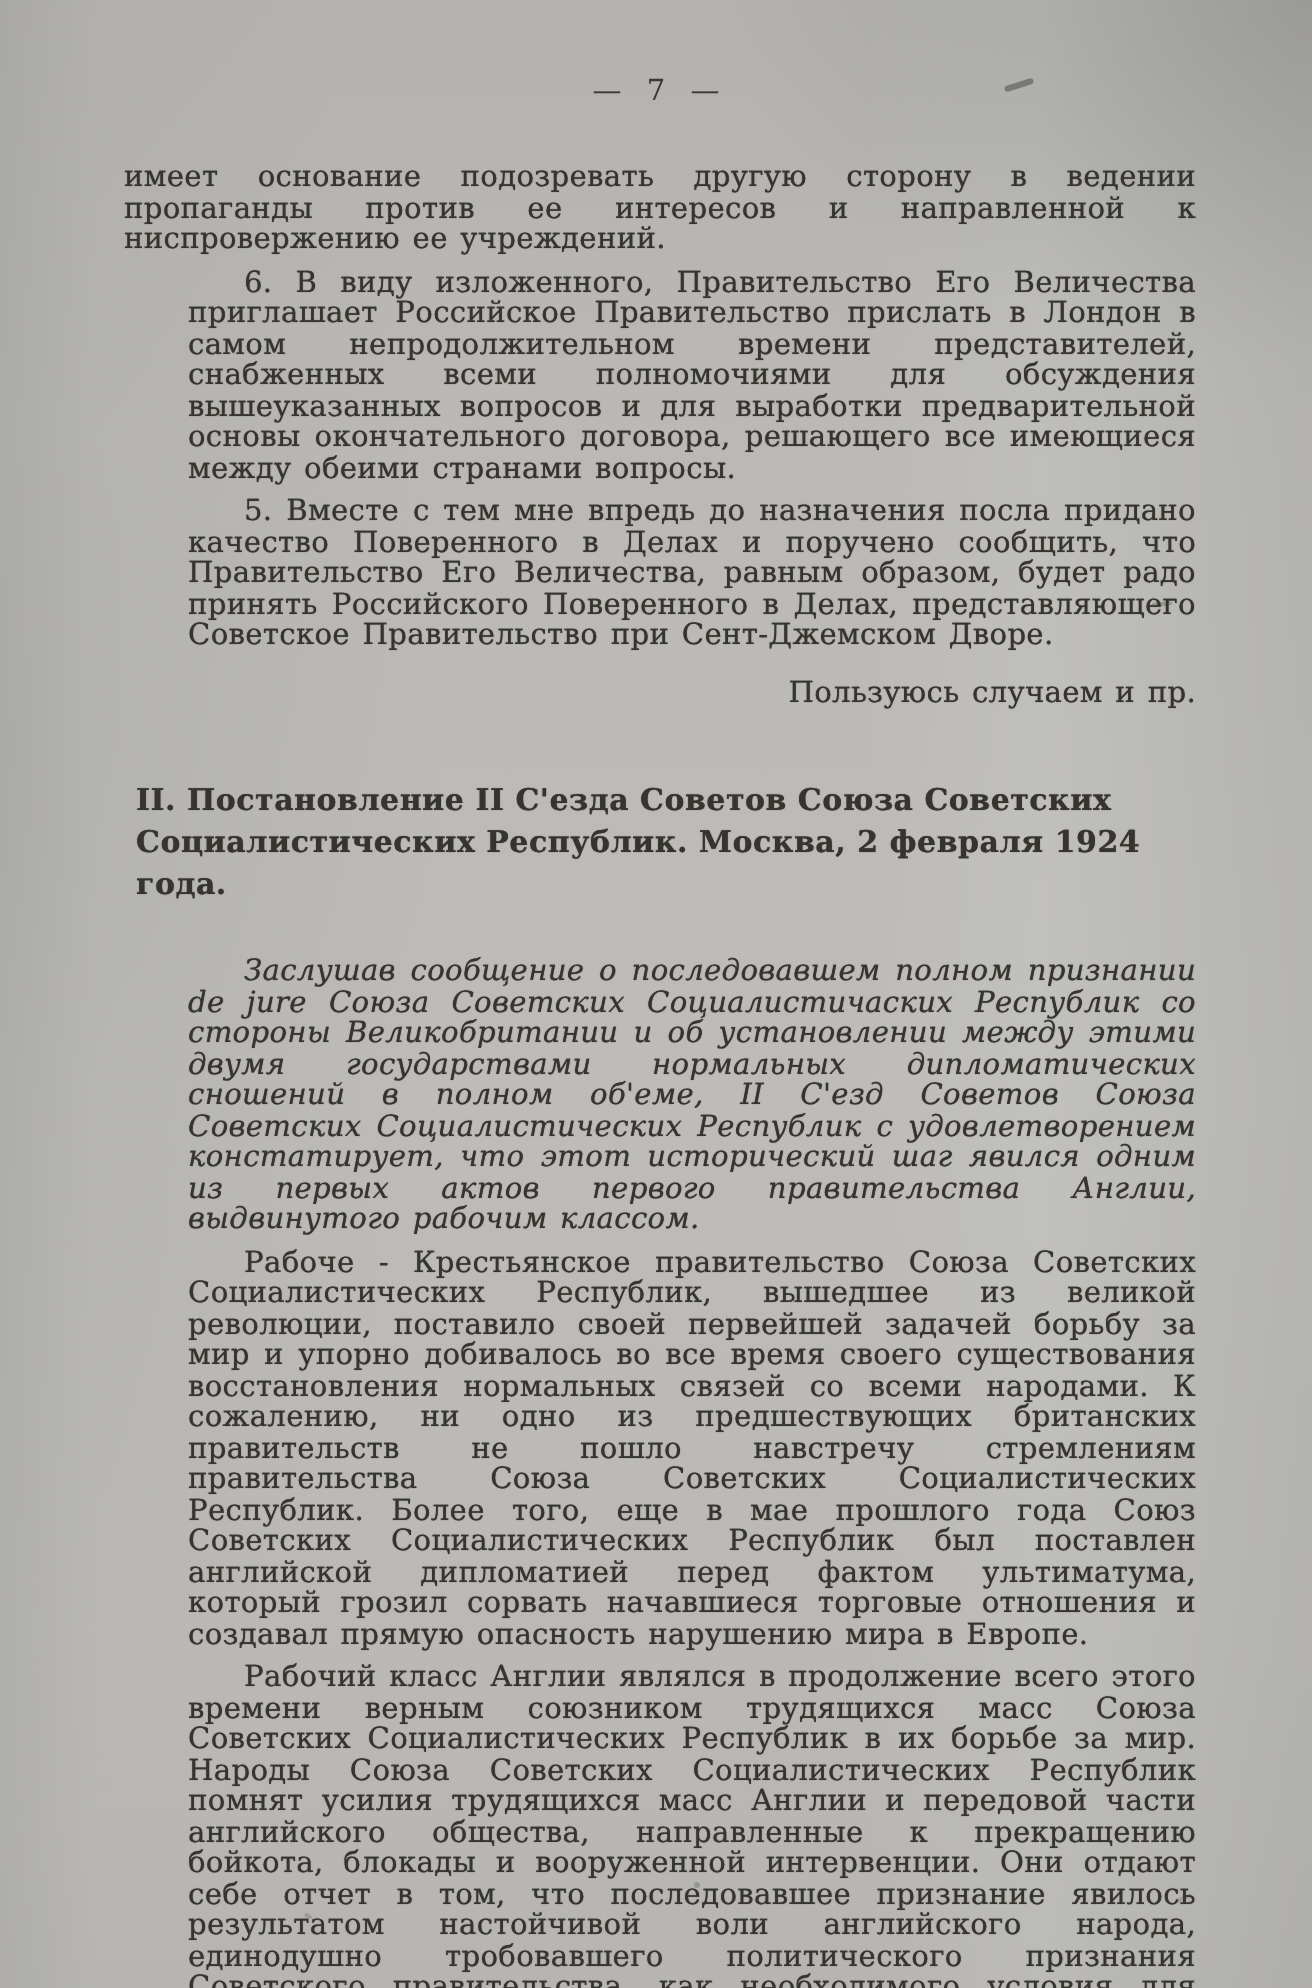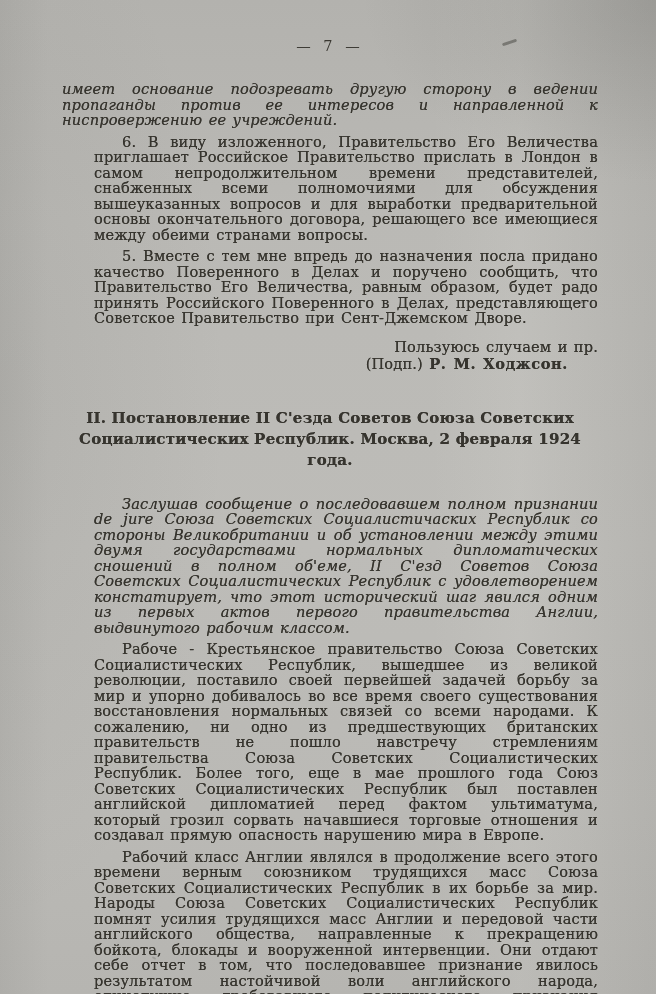--- a/index.html
+++ b/index.html
@@ -42,7 +42,7 @@
     text-shadow:0 0 0.5px rgba(52,50,44,0.85);
   }
   .indent{text-indent:28px;margin-left:32px;}
-  .mt-first{margin-top:27px;font-style:italic;}
+  .mt-first{margin-top:27px;}
   .mt-para{margin-top:6px;}
   .closing{
     margin-top:13px;

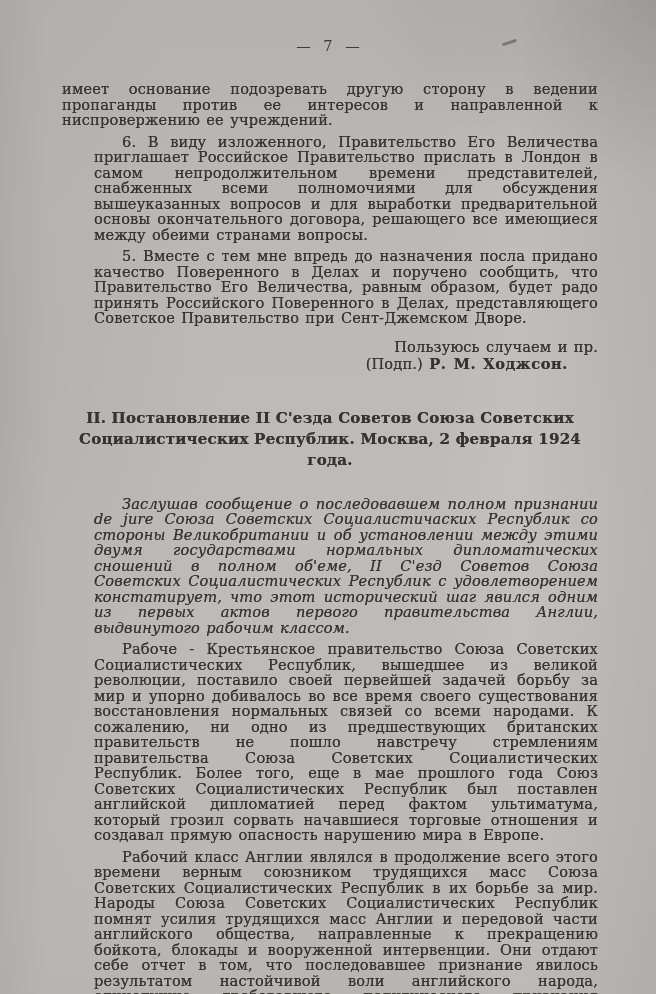--- a/index.html
+++ b/index.html
@@ -99,7 +99,6 @@
 
     <p class="para closing">Пользуюсь случаем и пр.</p>
 
-    <p class="para signature"><span class="sig-label">(Подп.)</span>&nbsp;<span class="sig-name">Р. М. Ходжсон.</span></p>
 
     <h2 class="heading">II. Постановление II С'езда Советов Союза Советских Социалистических Республик. Москва, 2 февраля 1924 года.</h2>
 

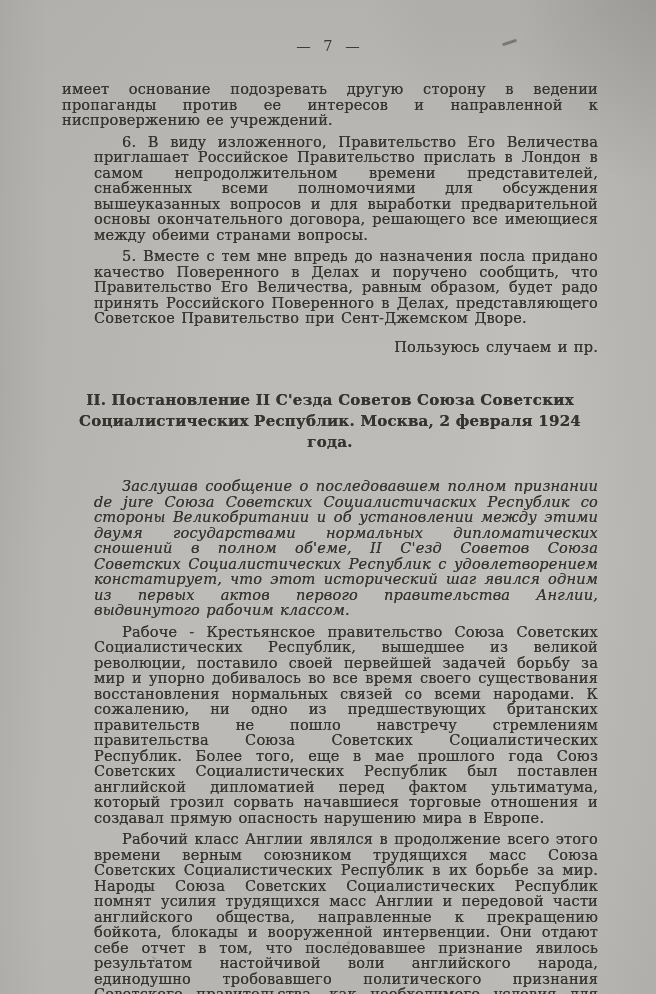--- a/index.html
+++ b/index.html
@@ -60,7 +60,7 @@
   }
   .heading{
     margin:36px 6px 0 6px;
-    text-align:center;
+    text-align:left;
     font-weight:bold;
     font-size:15px;
     line-height:21px;

